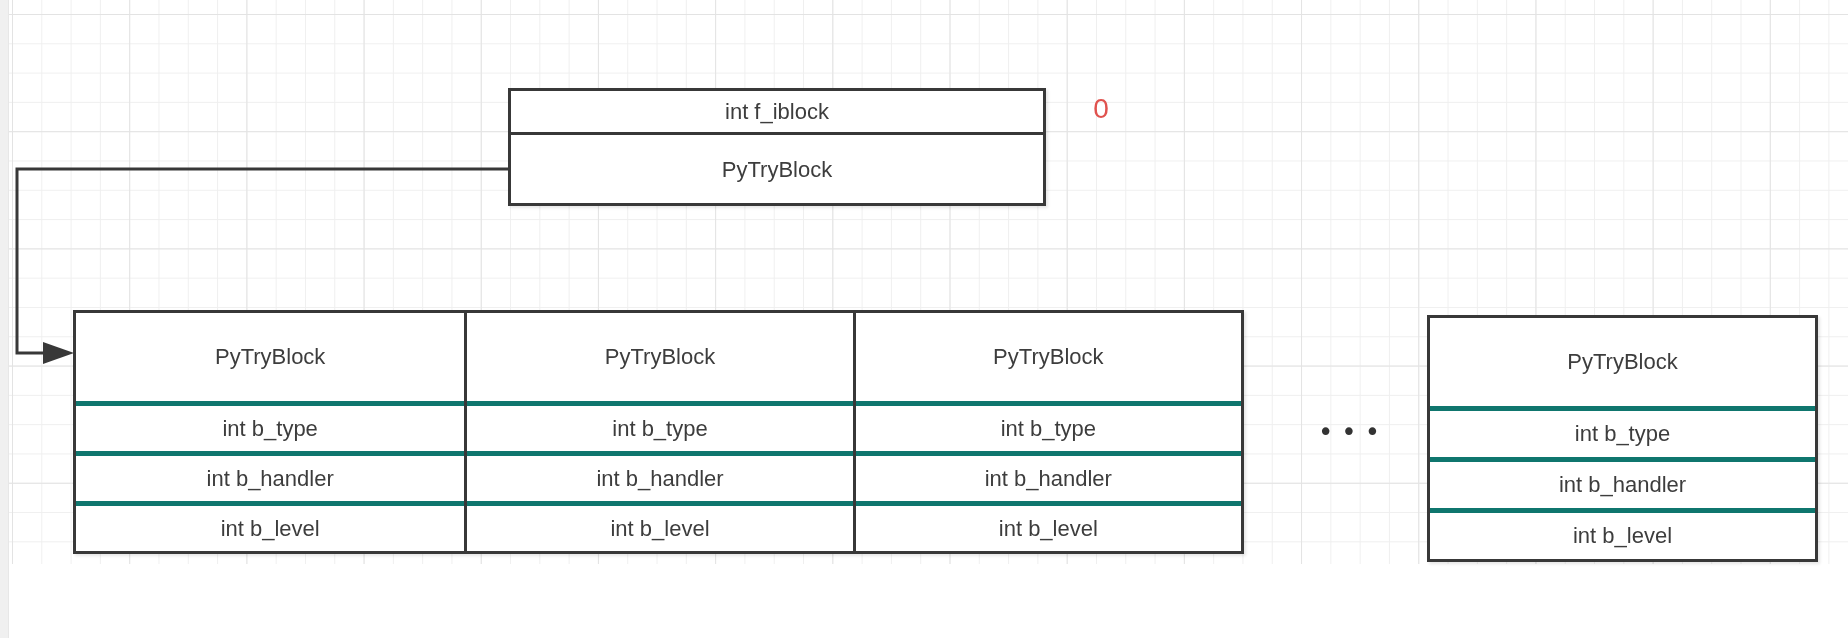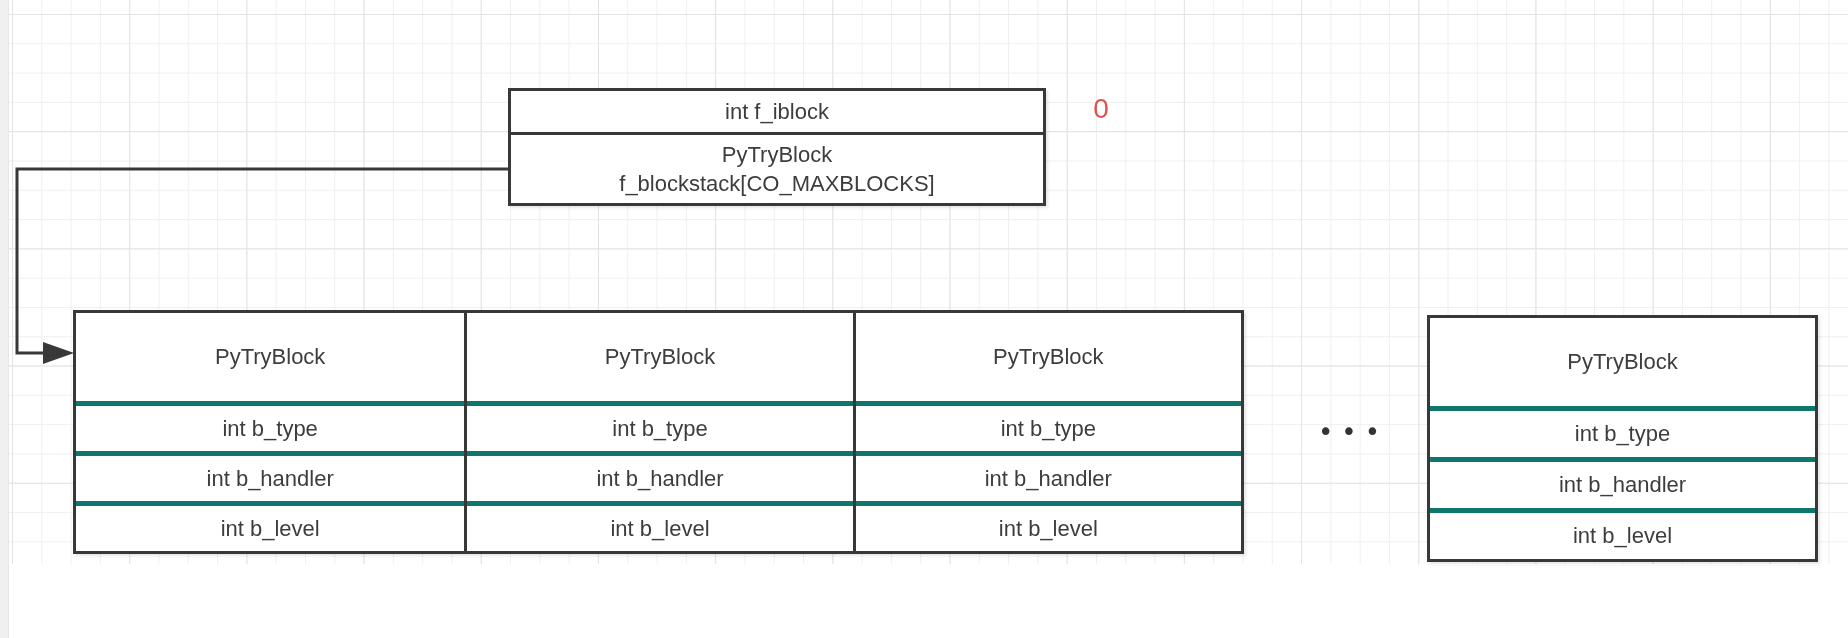--- a/index.html
+++ b/index.html
@@ -77,7 +77,6 @@
     <div class="row1">int f_iblock</div>
     <div class="row2">
       <span>PyTryBlock</span>
-      <span>f_blockstack[CO_MAXBLOCKS]</span>
     </div>
   </div>
 

